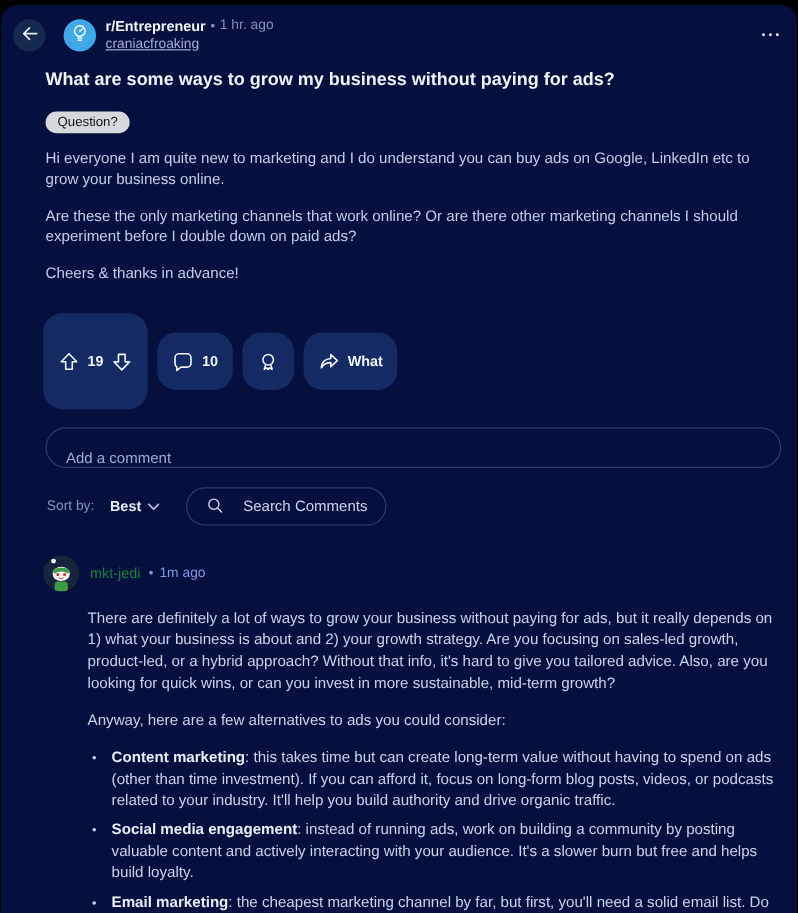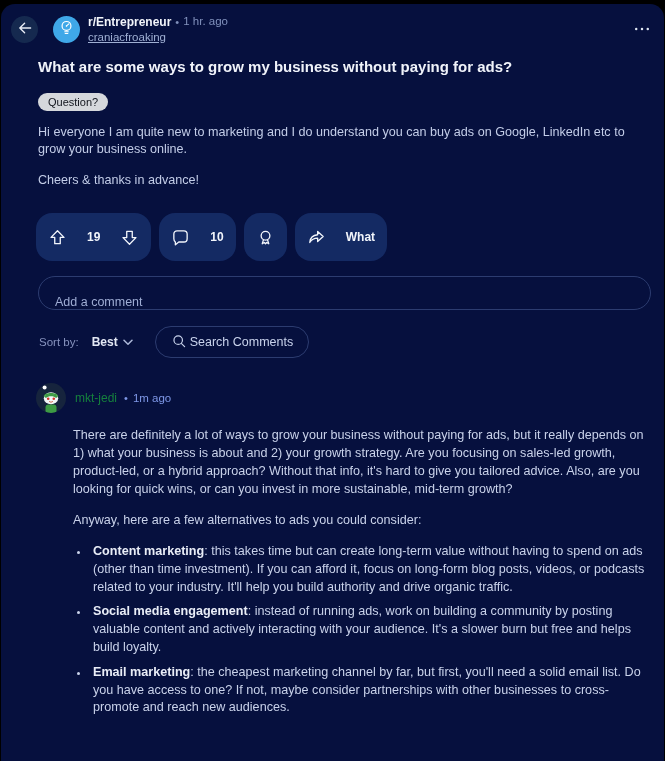--- a/index.html
+++ b/index.html
@@ -111,6 +111,7 @@
   <span class="flair">Question?</span>
   <div class="post-paras" id="post-paras">
       <p>Hi everyone I am quite new to marketing and I do understand you can buy ads on Google, LinkedIn etc to grow your business online.</p>
+      <p>Are these the only marketing channels that work online? Or are there other marketing channels I should experiment before I double down on paid ads?</p>
       <p>Cheers &amp; thanks in advance!</p>
     </div>
 

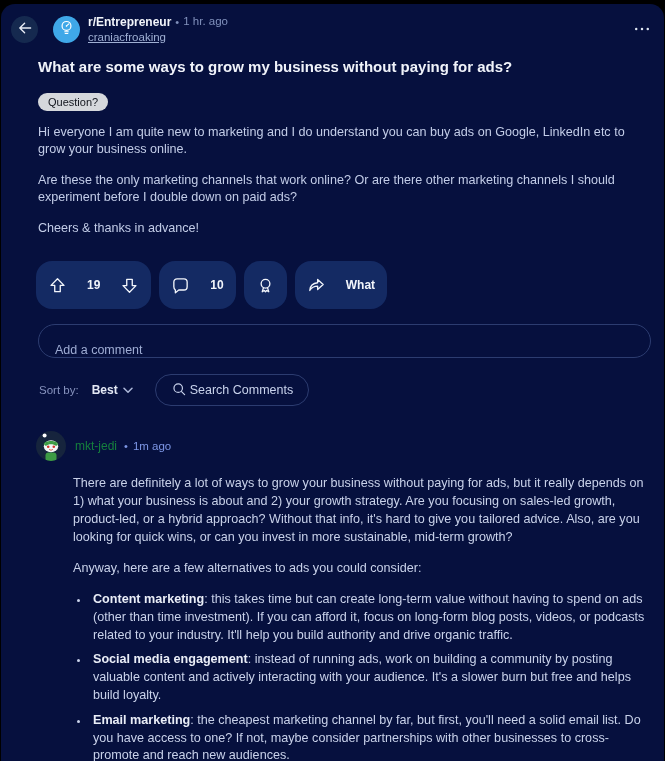--- a/index.html
+++ b/index.html
@@ -32,8 +32,8 @@
   .post-paras p,.c-paras p{margin:13px 0 0;color:#C3CDE8;font-size:12.6px;line-height:17.5px;}
 
   .actions{display:flex;gap:8px;margin:24px 0 0 35px;align-items:center;}
-  .pill{display:flex;align-items:center;gap:20px;height:48px;border-radius:16px;background:var(--pill-bg,#142A63);
-        border:none;color:#F2F5FB;font-size:12px;font-weight:600;padding:0 12px;cursor:pointer;
+  .pill{display:flex;align-items:center;gap:6px;height:48px;border-radius:16px;background:var(--pill-bg,#142A63);
+        border:none;color:#F2F5FB;font-size:12px;font-weight:600;padding:16px 12px;cursor:pointer;
         font-family:inherit;}
   .pill svg{display:block;}
 

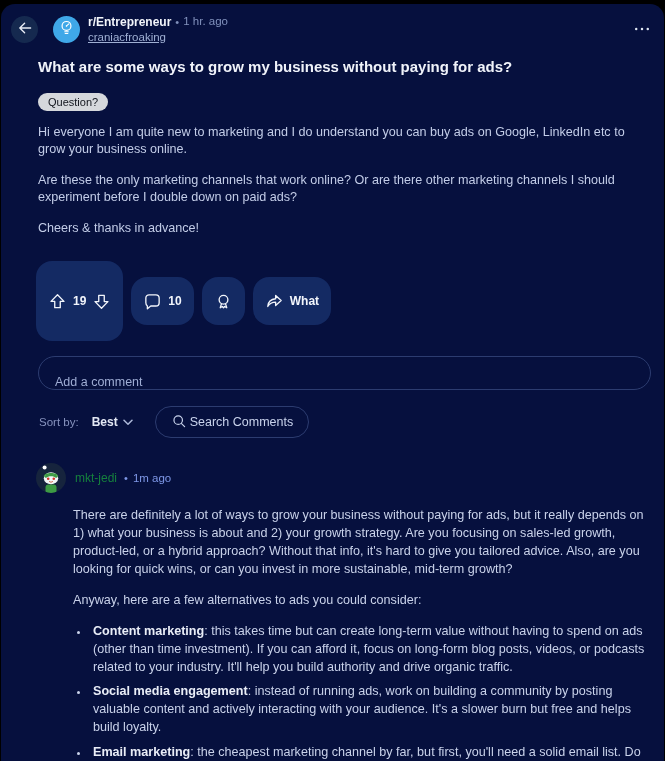--- a/index.html
+++ b/index.html
@@ -44,7 +44,7 @@
   .sortlabel{color:#8793BE;font-size:11.5px;}
   .sortselect{display:flex;align-items:flex-end;gap:5px;background:none;border:none;color:#E3E8F4;
               font-size:12px;font-weight:600;margin-left:7px;cursor:pointer;font-family:inherit;}
-  .searchpill{display:flex;align-items:center;gap:3px;height:32px;border-radius:16px;border:1px solid #2C3C70;
+  .searchpill{display:flex;align-items:center;gap:16px;height:32px;border-radius:16px;border:1px solid #2C3C70;
               background:none;color:#C9D3EC;font-size:12.5px;padding:0 15px;margin-left:16px;cursor:pointer;
               font-family:inherit;}
 

